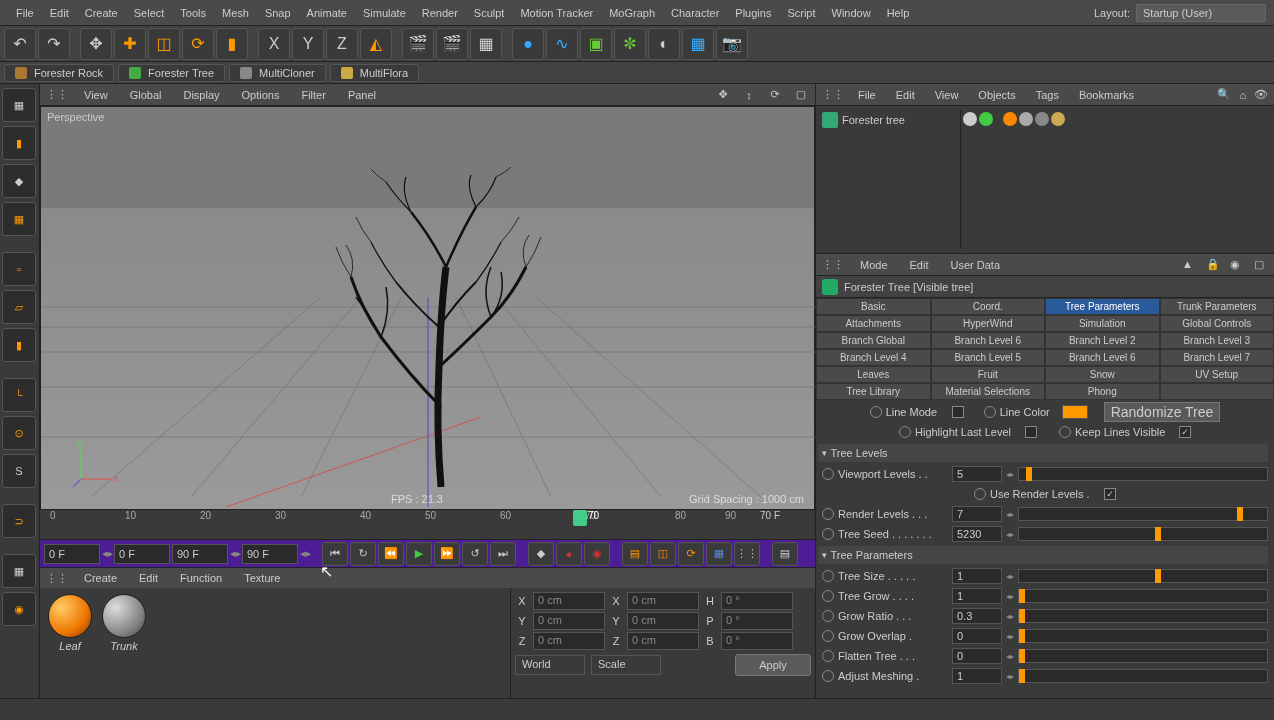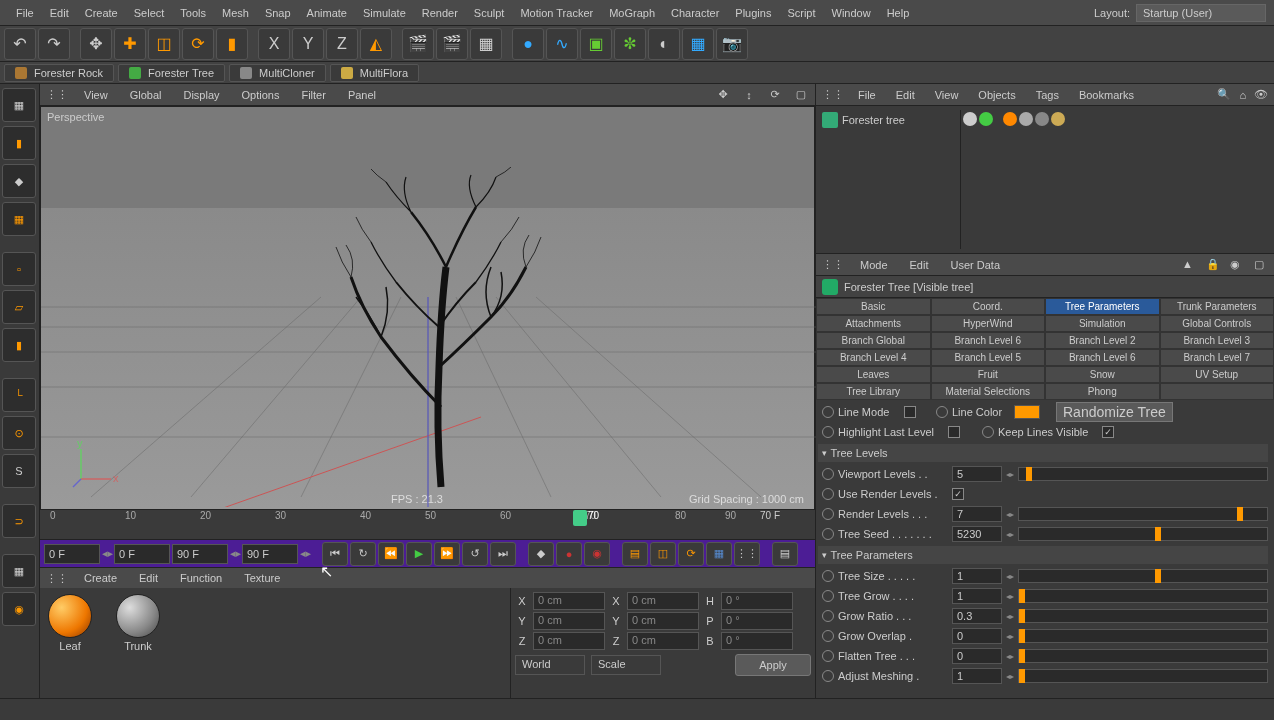--- a/index.html
+++ b/index.html
@@ -111,7 +111,7 @@
 
 
 .params { flex: 1; overflow-y: auto; padding: 2px 6px 2px 2px; }
-.prow { display: flex; align-items: center; height: 20px; gap: 4px; }
+.prow { display: flex; align-items: center; height: 20px; gap: 4px; justify-content: center; }
 .prow .pradio { width: 12px; height: 12px; border: 1px solid #888; border-radius: 50%; margin-left: 4px; }
 .prow .plbl { width: 110px; color: #ccc; white-space: nowrap; overflow: hidden; }
 .prow .pfld { width: 50px; height: 16px; background: #2a2a2a; border: 1px solid #555; padding: 0 4px; display: flex; align-items: center; }

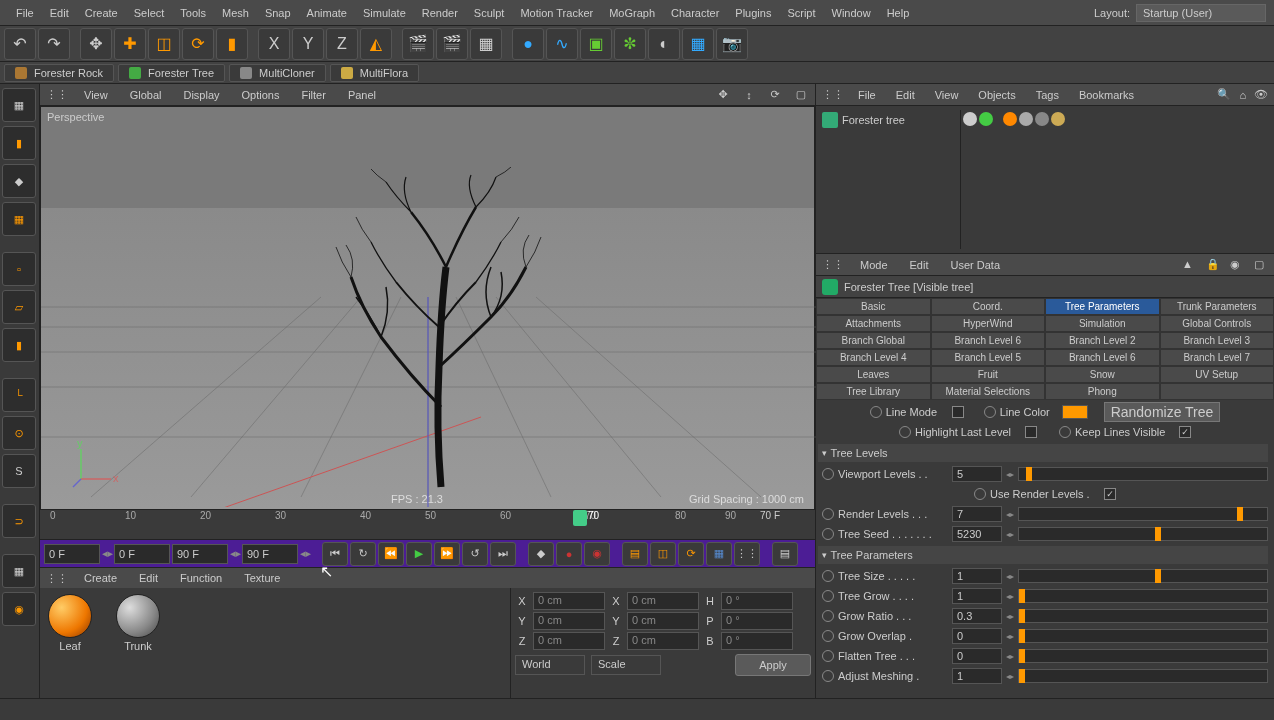--- a/index.html
+++ b/index.html
@@ -71,7 +71,7 @@
 .mat-header { height: 20px; background: #4a4a4a; display: flex; align-items: center; padding: 0 6px; gap: 10px; }
 .mat-header .mmenu { padding: 2px 6px; cursor: pointer; }
 .mat-body { flex: 1; display: flex; }
-.mat-left { width: 470px; display: flex; padding: 6px; gap: 20px; }
+.mat-left { width: 470px; display: flex; padding: 6px; gap: 6px; font-style: italic; }
 .mat-swatch { width: 48px; text-align: center; cursor: pointer; }
 .mat-swatch .ball { width: 44px; height: 44px; border-radius: 50%; border: 1px solid #222; margin: 0 auto 2px; }
 .mat-swatch .ball.leaf { background: radial-gradient(circle at 30% 30%, #fc6, #e70 60%, #830); }

